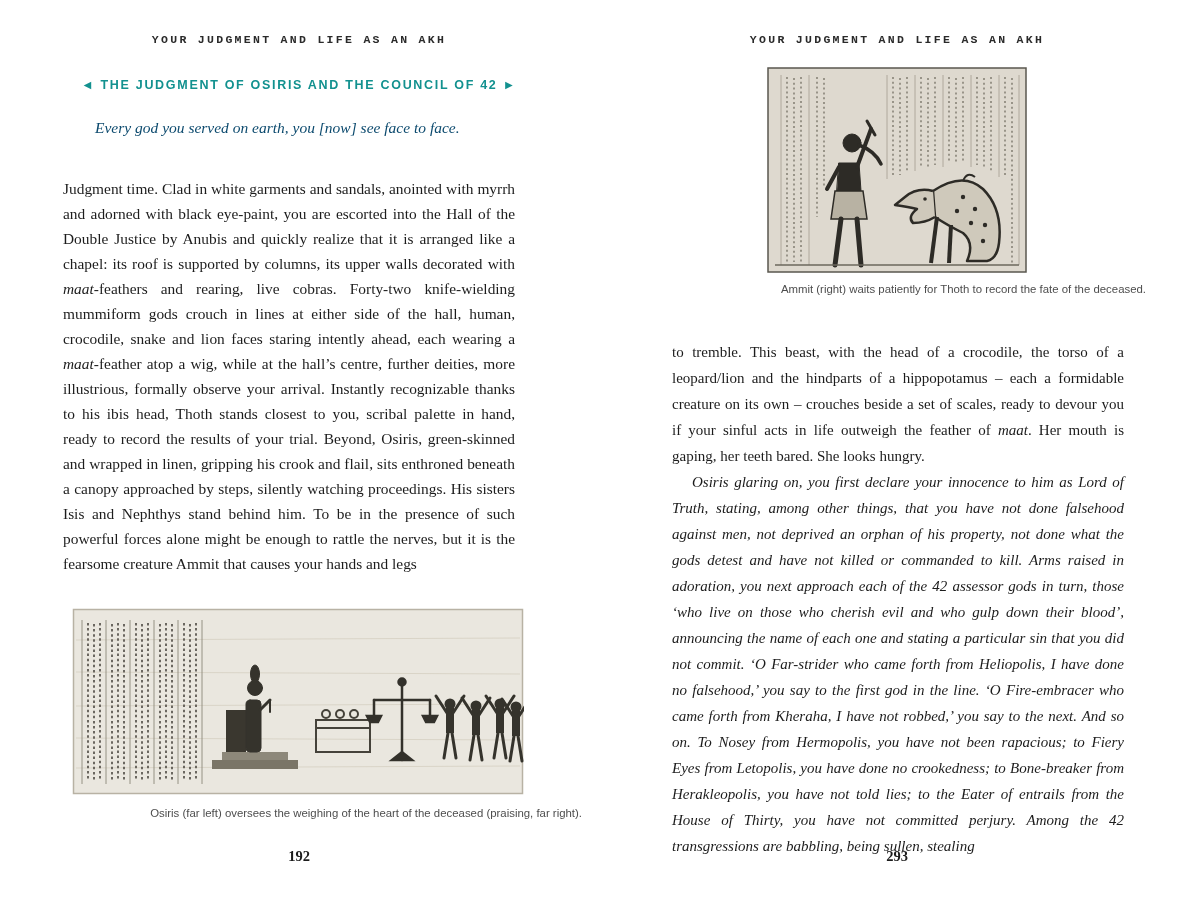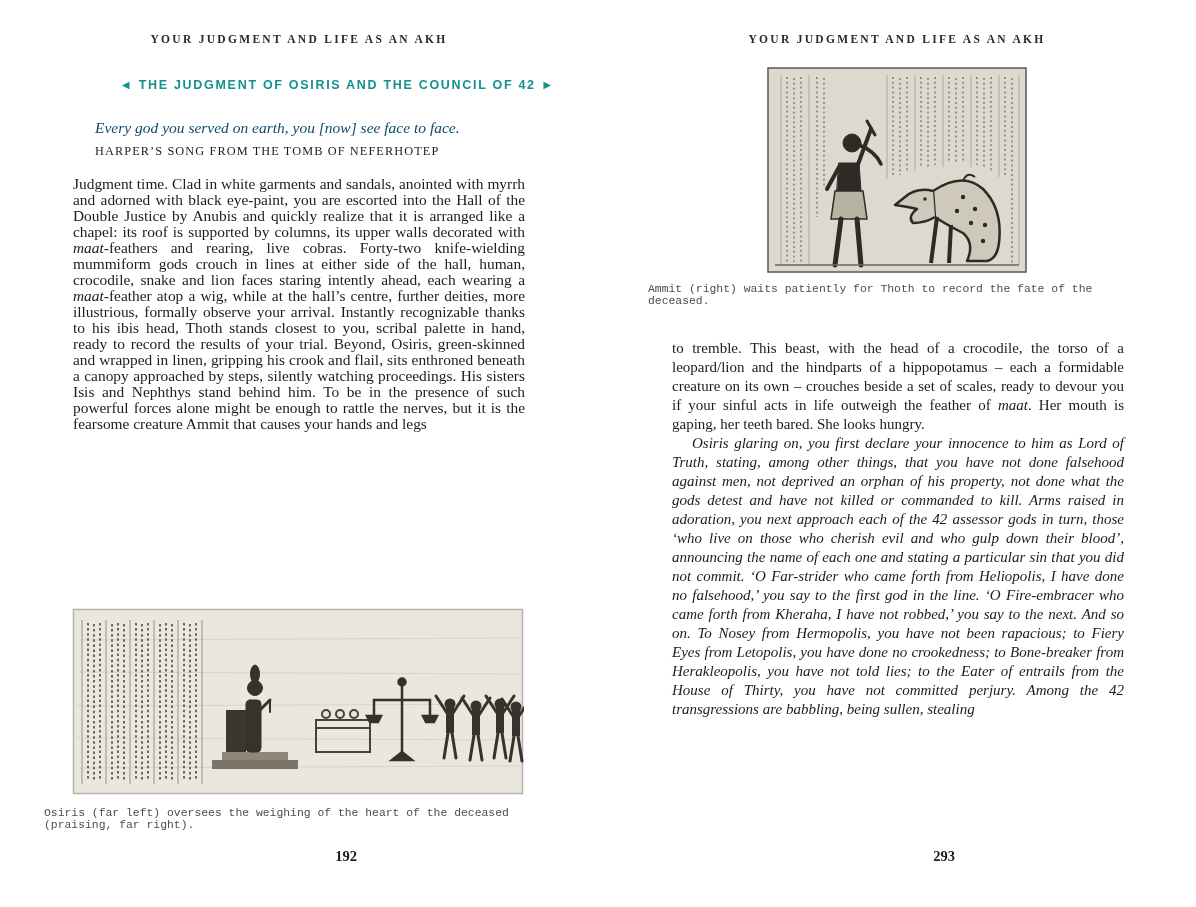--- a/index.html
+++ b/index.html
@@ -15,7 +15,7 @@
   .running-header {
     position: absolute; top: 33px; left: 73px; width: 452px;
     text-align: center; font-size: 11.5px; font-weight: 600;
-    letter-spacing: 2.3px; color: #2a2a2a; white-space: nowrap;
+    letter-spacing: 2.3px; color: #2a2a2a; white-space: nowrap; font-family: Liberation Mono, monospace;
   }
   .section-heading {
     position: absolute; top: 78px; left: 43px; width: 512px;

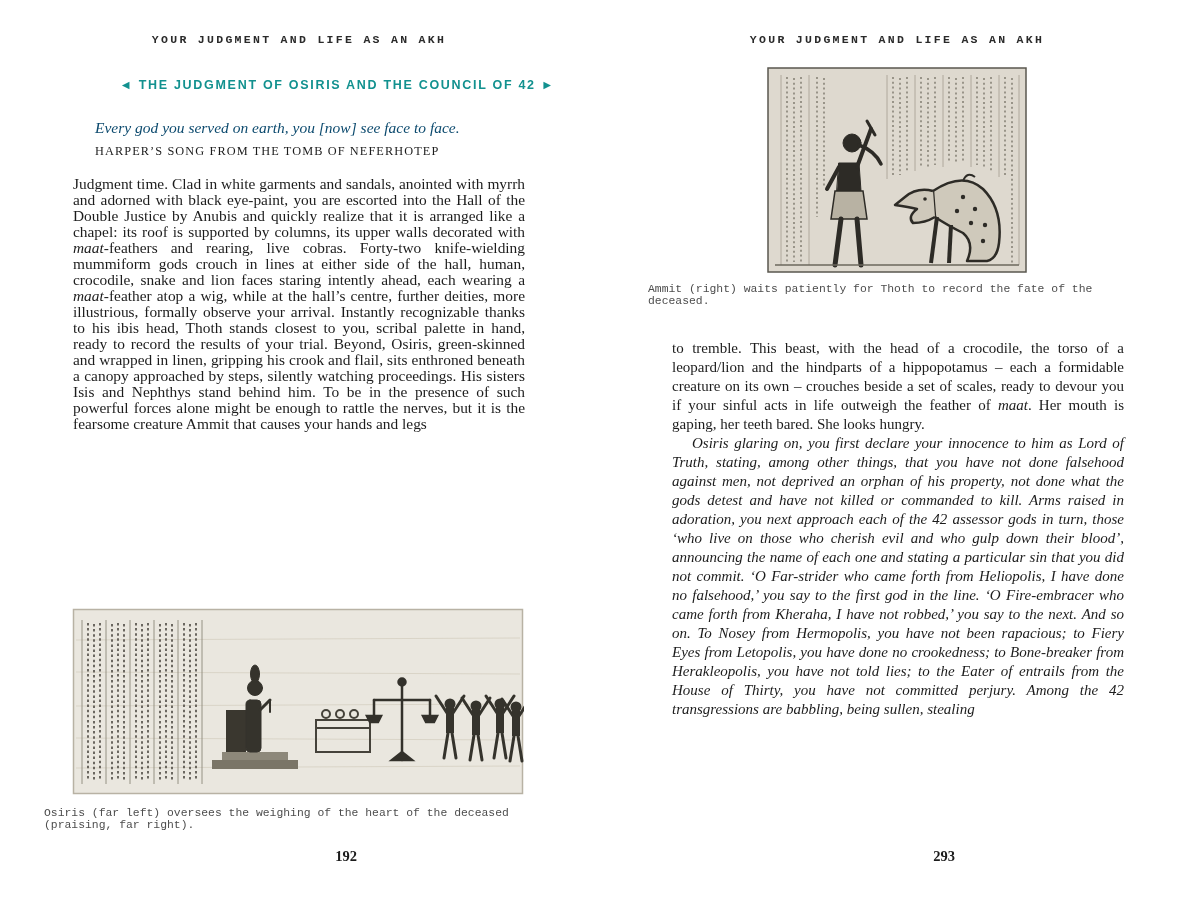--- a/index.html
+++ b/index.html
@@ -19,7 +19,7 @@
   }
   .section-heading {
     position: absolute; top: 78px; left: 43px; width: 512px;
-    text-align: right; font-family: "Liberation Sans", sans-serif;
+    text-align: center; font-family: "Liberation Sans", sans-serif;
     font-size: 12.5px; font-weight: 700; letter-spacing: 1.7px;
     color: #12918f; white-space: nowrap;
   }

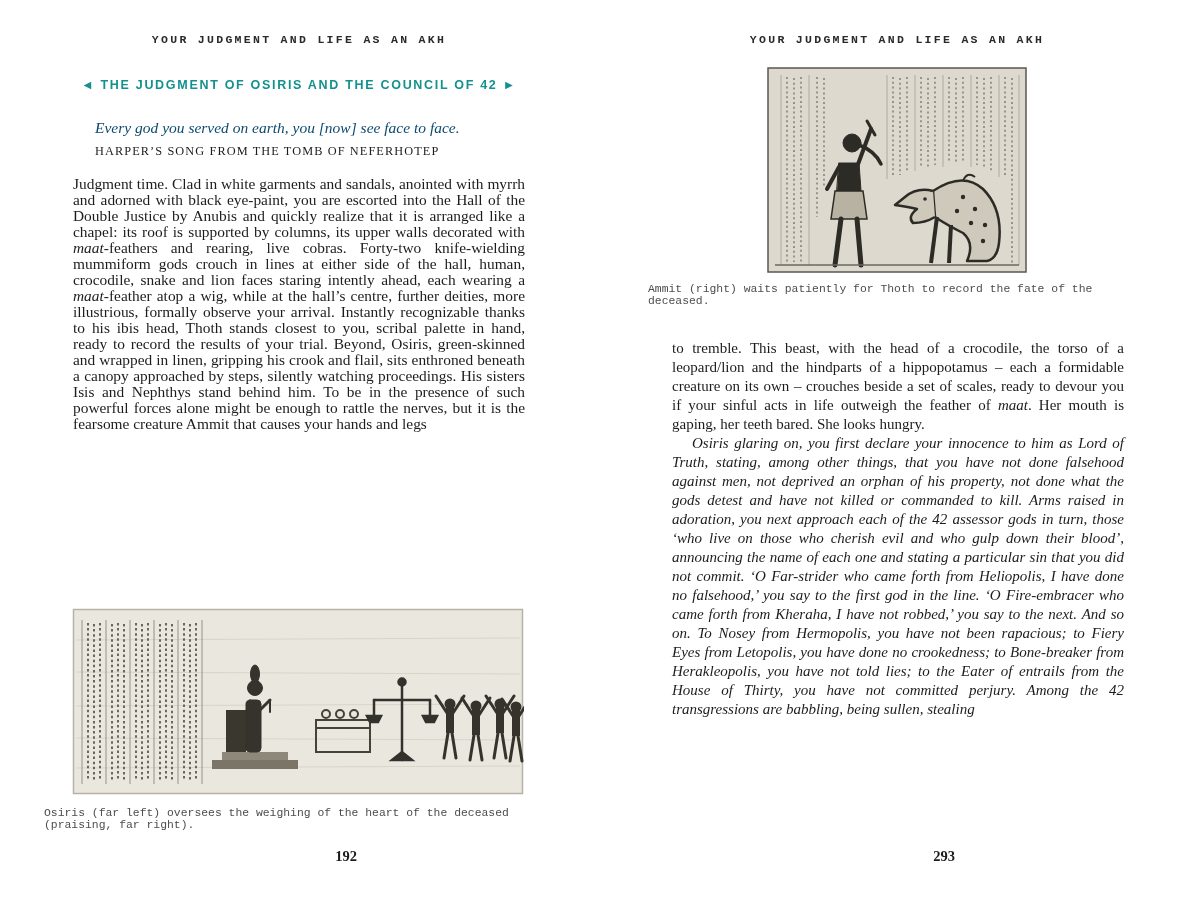--- a/index.html
+++ b/index.html
@@ -68,7 +68,6 @@
 
     <div class="epigraph">Every god you served on earth, you [now] see face to face.</div>
 
-    <div class="epigraph-source">HARPER’S SONG FROM THE TOMB OF NEFERHOTEP</div>
 
     <div class="body-text">
         <p><span>Judgment time. Clad in white garments and sandals, anointed with myrrh and adorned with black eye-paint, you are escorted into the Hall of the Double Justice by Anubis and quickly realize that it is arranged like a chapel: its roof is supported by columns, its upper walls decorated with </span><em>maat</em><span>-feathers and rearing, live cobras. Forty-two knife-wielding mummiform gods crouch in lines at either side of the hall, human, crocodile, snake and lion faces staring intently ahead, each wearing a </span><em>maat</em><span>-feather atop a wig, while at the hall’s centre, further deities, more illustrious, formally observe your arrival. Instantly recognizable thanks to his ibis head, Thoth stands closest to you, scribal palette in hand, ready to record the results of your trial. Beyond, Osiris, green-skinned and wrapped in linen, gripping his crook and flail, sits enthroned beneath a canopy approached by steps, silently watching proceedings. His sisters Isis and Nephthys stand behind him. To be in the presence of such powerful forces alone might be enough to rattle the nerves, but it is the fearsome creature Ammit that causes your hands and legs</span></p>

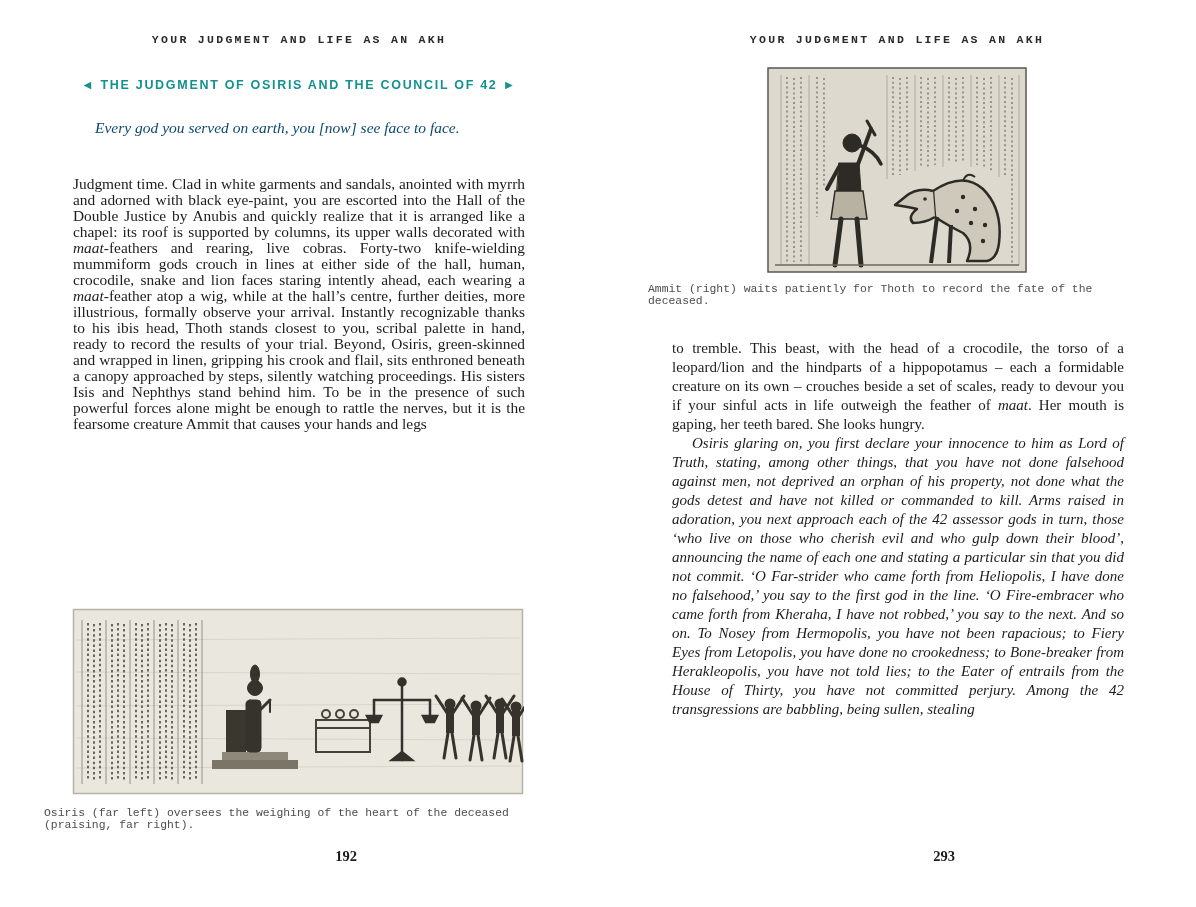--- a/index.html
+++ b/index.html
@@ -32,7 +32,7 @@
     font-size: 12.3px; letter-spacing: 1.1px; color: #1c1c1c;
   }
   .body-text { position: absolute; text-align: justify; }
-  .page-left  .body-text { top: 176px; left: 73px; width: 452px; font-size: 15.4px; line-height: 16px; }
+  .page-left  .body-text { top: 176px; left: 63px; width: 452px; font-size: 15.4px; line-height: 25px; }
   .page-right .body-text { top: 339px; left: 74px; width: 452px; font-size: 15.0px; line-height: 19px; }
   .body-text p { margin: 0; }
   .body-text p.indent { text-indent: 20px; font-style: italic; }

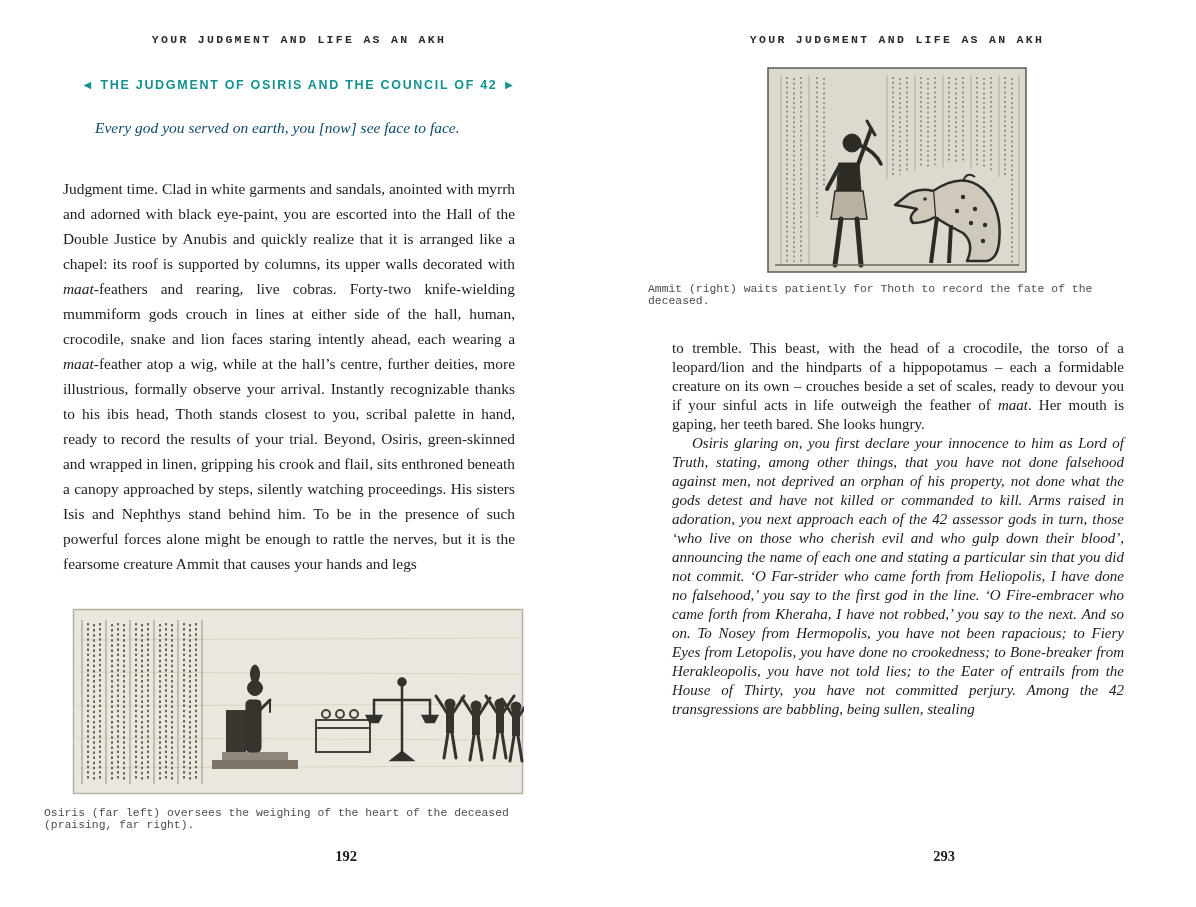--- a/index.html
+++ b/index.html
@@ -44,8 +44,8 @@
   .figure svg { display: block; width: 100%; height: 100%; }
 
   .caption {
-    position: absolute; font-family: Liberation Mono, monospace;
-    font-size: 11.4px; color: #4d4d4d; text-align: left;
+    position: absolute; font-family: Liberation Sans, sans-serif;
+    font-size: 11.4px; color: #4d4d4d; text-align: right;
   }
   .page-left  .caption { top: 807px; left: 44px; width: 538px; }
   .page-right .caption { top: 283px; left: 50px; width: 498px; }

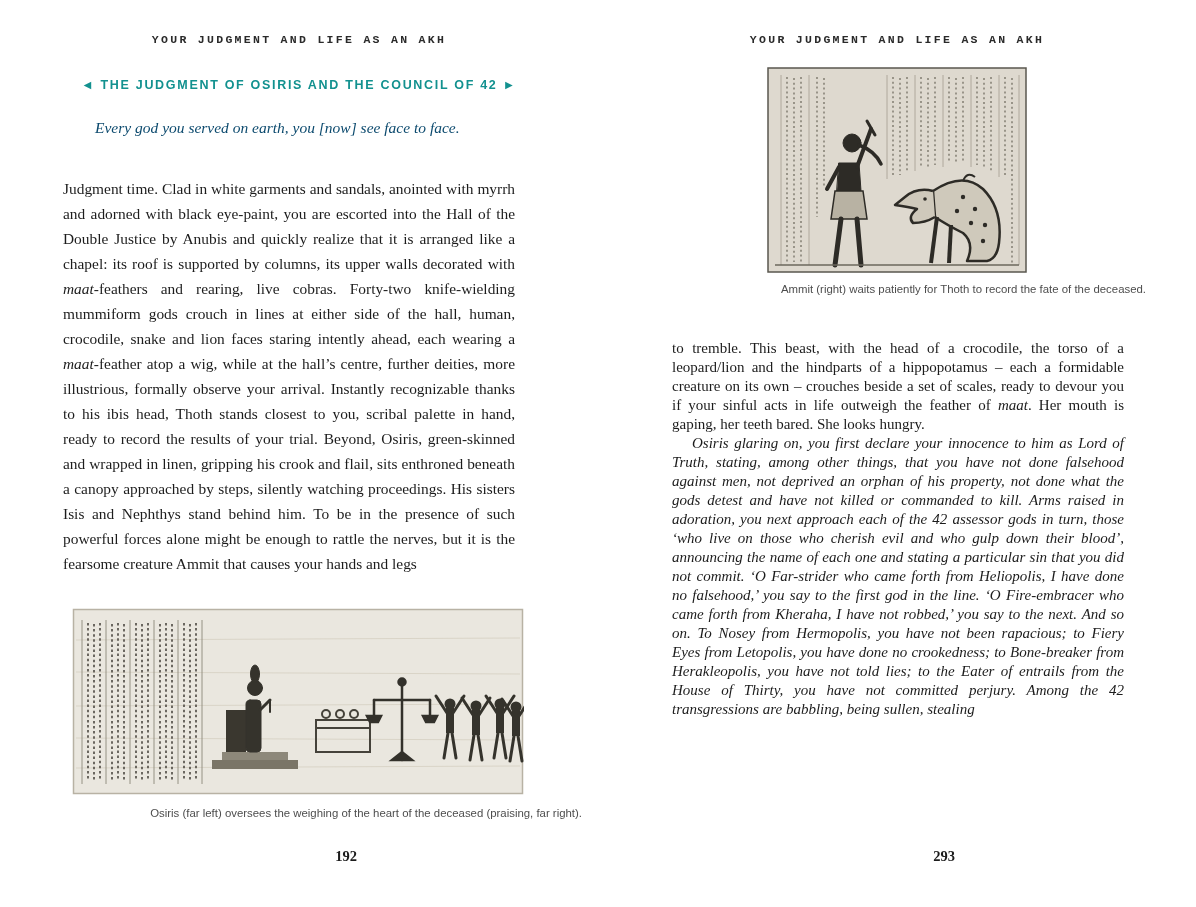--- a/index.html
+++ b/index.html
@@ -33,7 +33,7 @@
   }
   .body-text { position: absolute; text-align: justify; }
   .page-left  .body-text { top: 176px; left: 63px; width: 452px; font-size: 15.4px; line-height: 25px; }
-  .page-right .body-text { top: 339px; left: 74px; width: 452px; font-size: 15.0px; line-height: 19px; }
+  .page-right .body-text { top: 339px; left: 74px; width: 452px; font-size: 15.0px; line-height: 26px; }
   .body-text p { margin: 0; }
   .body-text p.indent { text-indent: 20px; font-style: italic; }
   .body-text em { font-style: italic; }

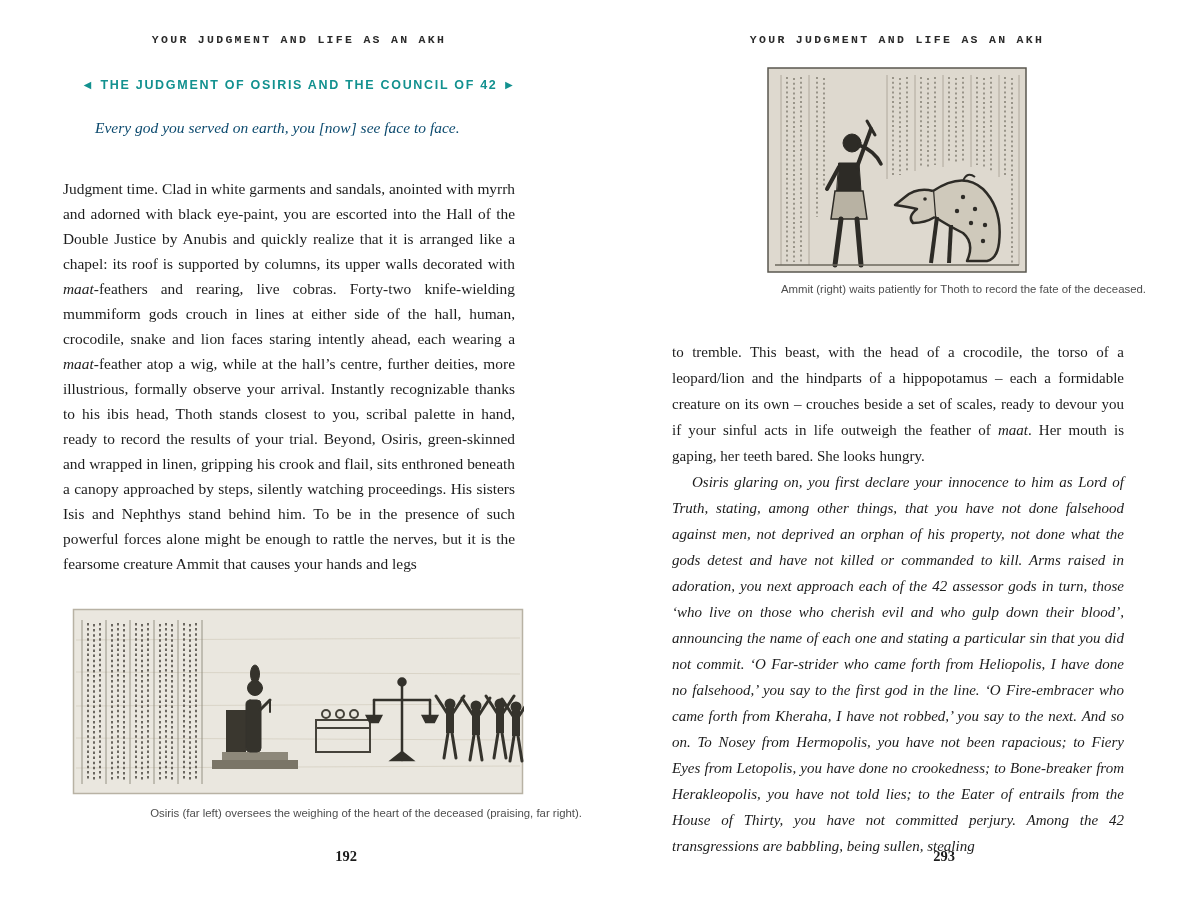--- a/index.html
+++ b/index.html
@@ -52,7 +52,7 @@
 
   .page-number {
     position: absolute; top: 848px; left: 0; width: 598px;
-    text-align: center; font-size: 14.5px; font-weight: 700; color: #1c1c1c; padding-left: 47px;
+    text-align: center; font-size: 14.5px; font-weight: 700; color: #1c1c1c;
   }
 </style>
 </head>

